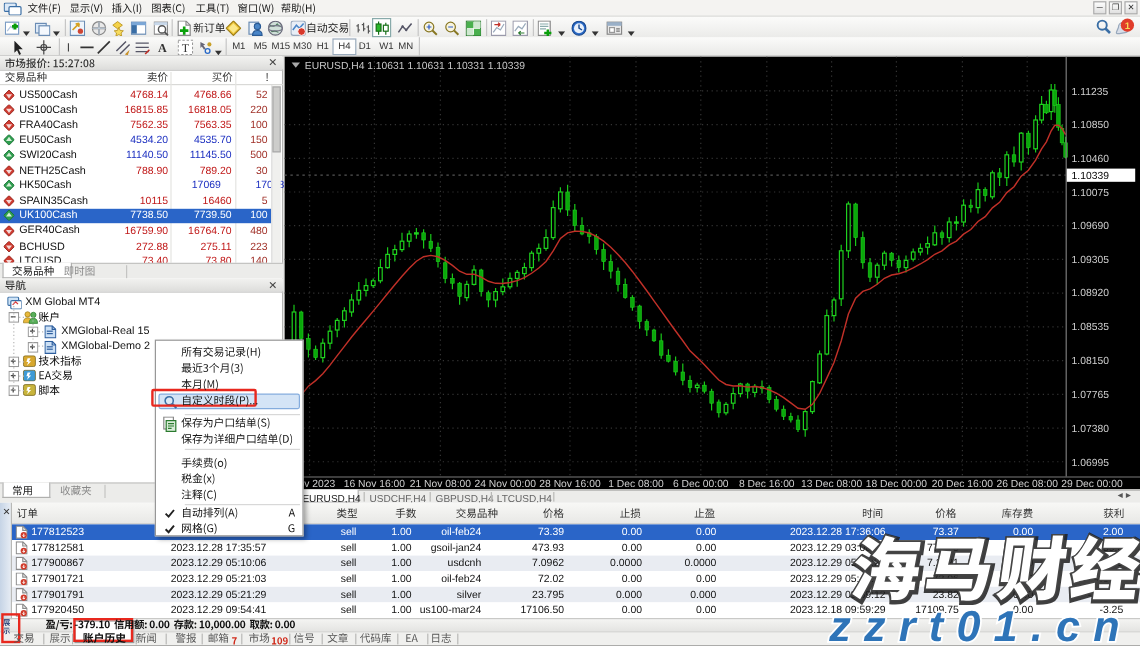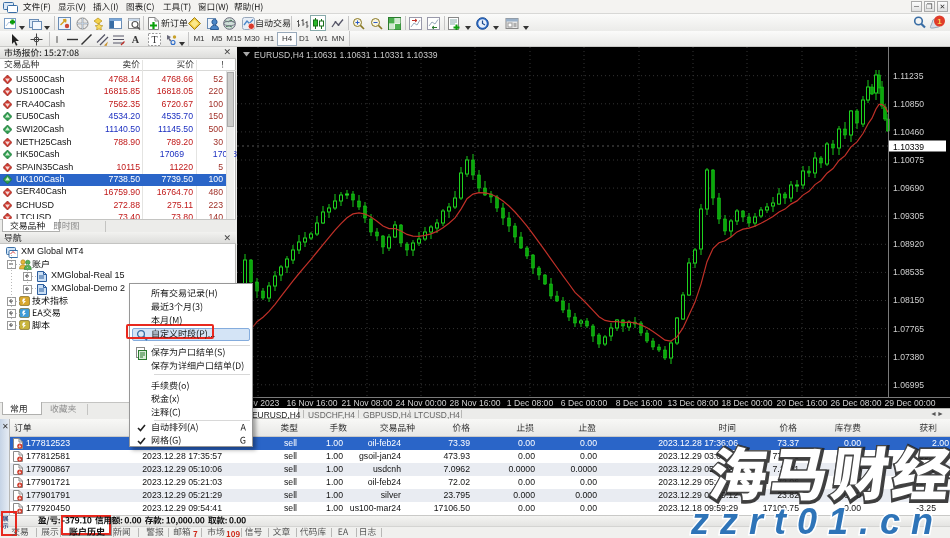--- a/index.html
+++ b/index.html
@@ -249,7 +249,7 @@
       </svg></span>
     <span style="position:absolute;left:16px;top:0.5px;color:#111">FRA40Cash</span>
     <span class="num" style="position:absolute;right:86px;top:0.5px;color:#c01818">7562.35</span>
-    <span class="num" style="position:absolute;right:33px;top:0.5px;color:#c01818">6720.67</span>
+    <span class="num" style="position:absolute;right:33px;top:0.5px;color:#c01818">7563.35</span>
     <span class="num" style="position:absolute;right:3px;top:0.5px;color:#a03028">100</span>
   </div>
 <div style="position:absolute;left:0;top:110.8px;width:226px;height:12.6px;">

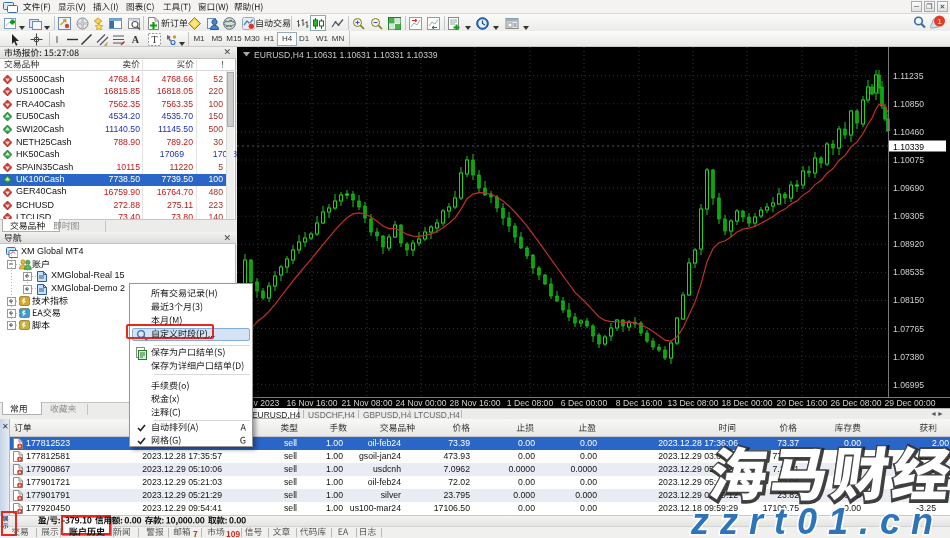--- a/index.html
+++ b/index.html
@@ -299,7 +299,7 @@
       </svg></span>
     <span style="position:absolute;left:16px;top:0.5px;color:#111">SPAIN35Cash</span>
     <span class="num" style="position:absolute;right:86px;top:0.5px;color:#c01818">10115</span>
-    <span class="num" style="position:absolute;right:33px;top:0.5px;color:#c01818">11220</span>
+    <span class="num" style="position:absolute;right:33px;top:0.5px;color:#c01818">16460</span>
     <span class="num" style="position:absolute;right:3px;top:0.5px;color:#a03028">5</span>
   </div>
 <div style="position:absolute;left:0;top:173.8px;width:226px;height:12.6px;background:#2a65c8;">

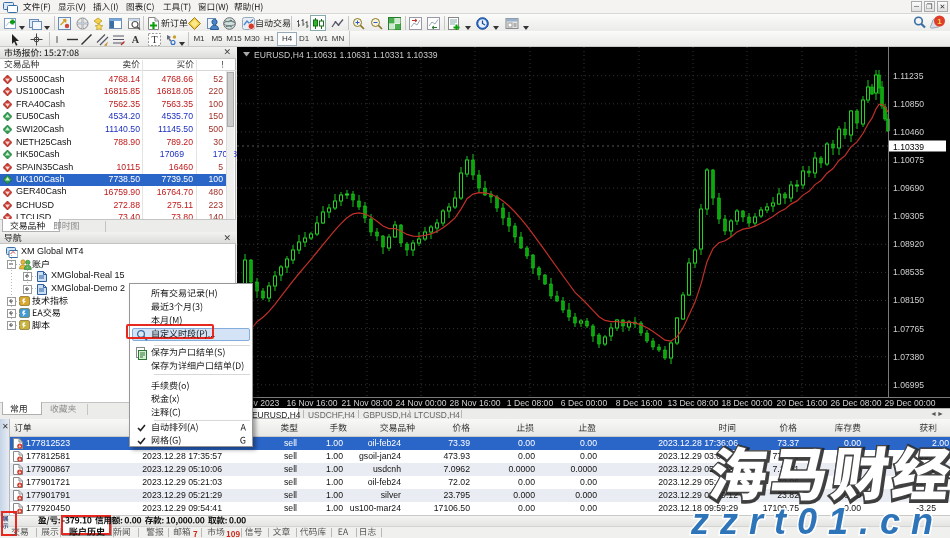--- a/index.html
+++ b/index.html
@@ -654,7 +654,7 @@
     <span class="num" style="position:absolute;right:212px;top:1px">2023.12.28 17:36:06</span>
     <span class="num" style="position:absolute;right:151px;top:1px">73.37</span>
     <span class="num" style="position:absolute;right:89px;top:1px">0.00</span>
-    <span class="num" style="position:absolute;right:1px;top:1px">2.00</span>
+    <span class="num" style="position:absolute;right:14px;top:1px">2.00</span>
   </div>
 <div style="position:absolute;left:10px;top:450px;width:940px;height:13.0px;background:#fff;color:#111;font-size:8.8px">
     <span style="position:absolute;left:3px;top:1px"><svg width="10" height="11" viewBox="0 0 10 11">

